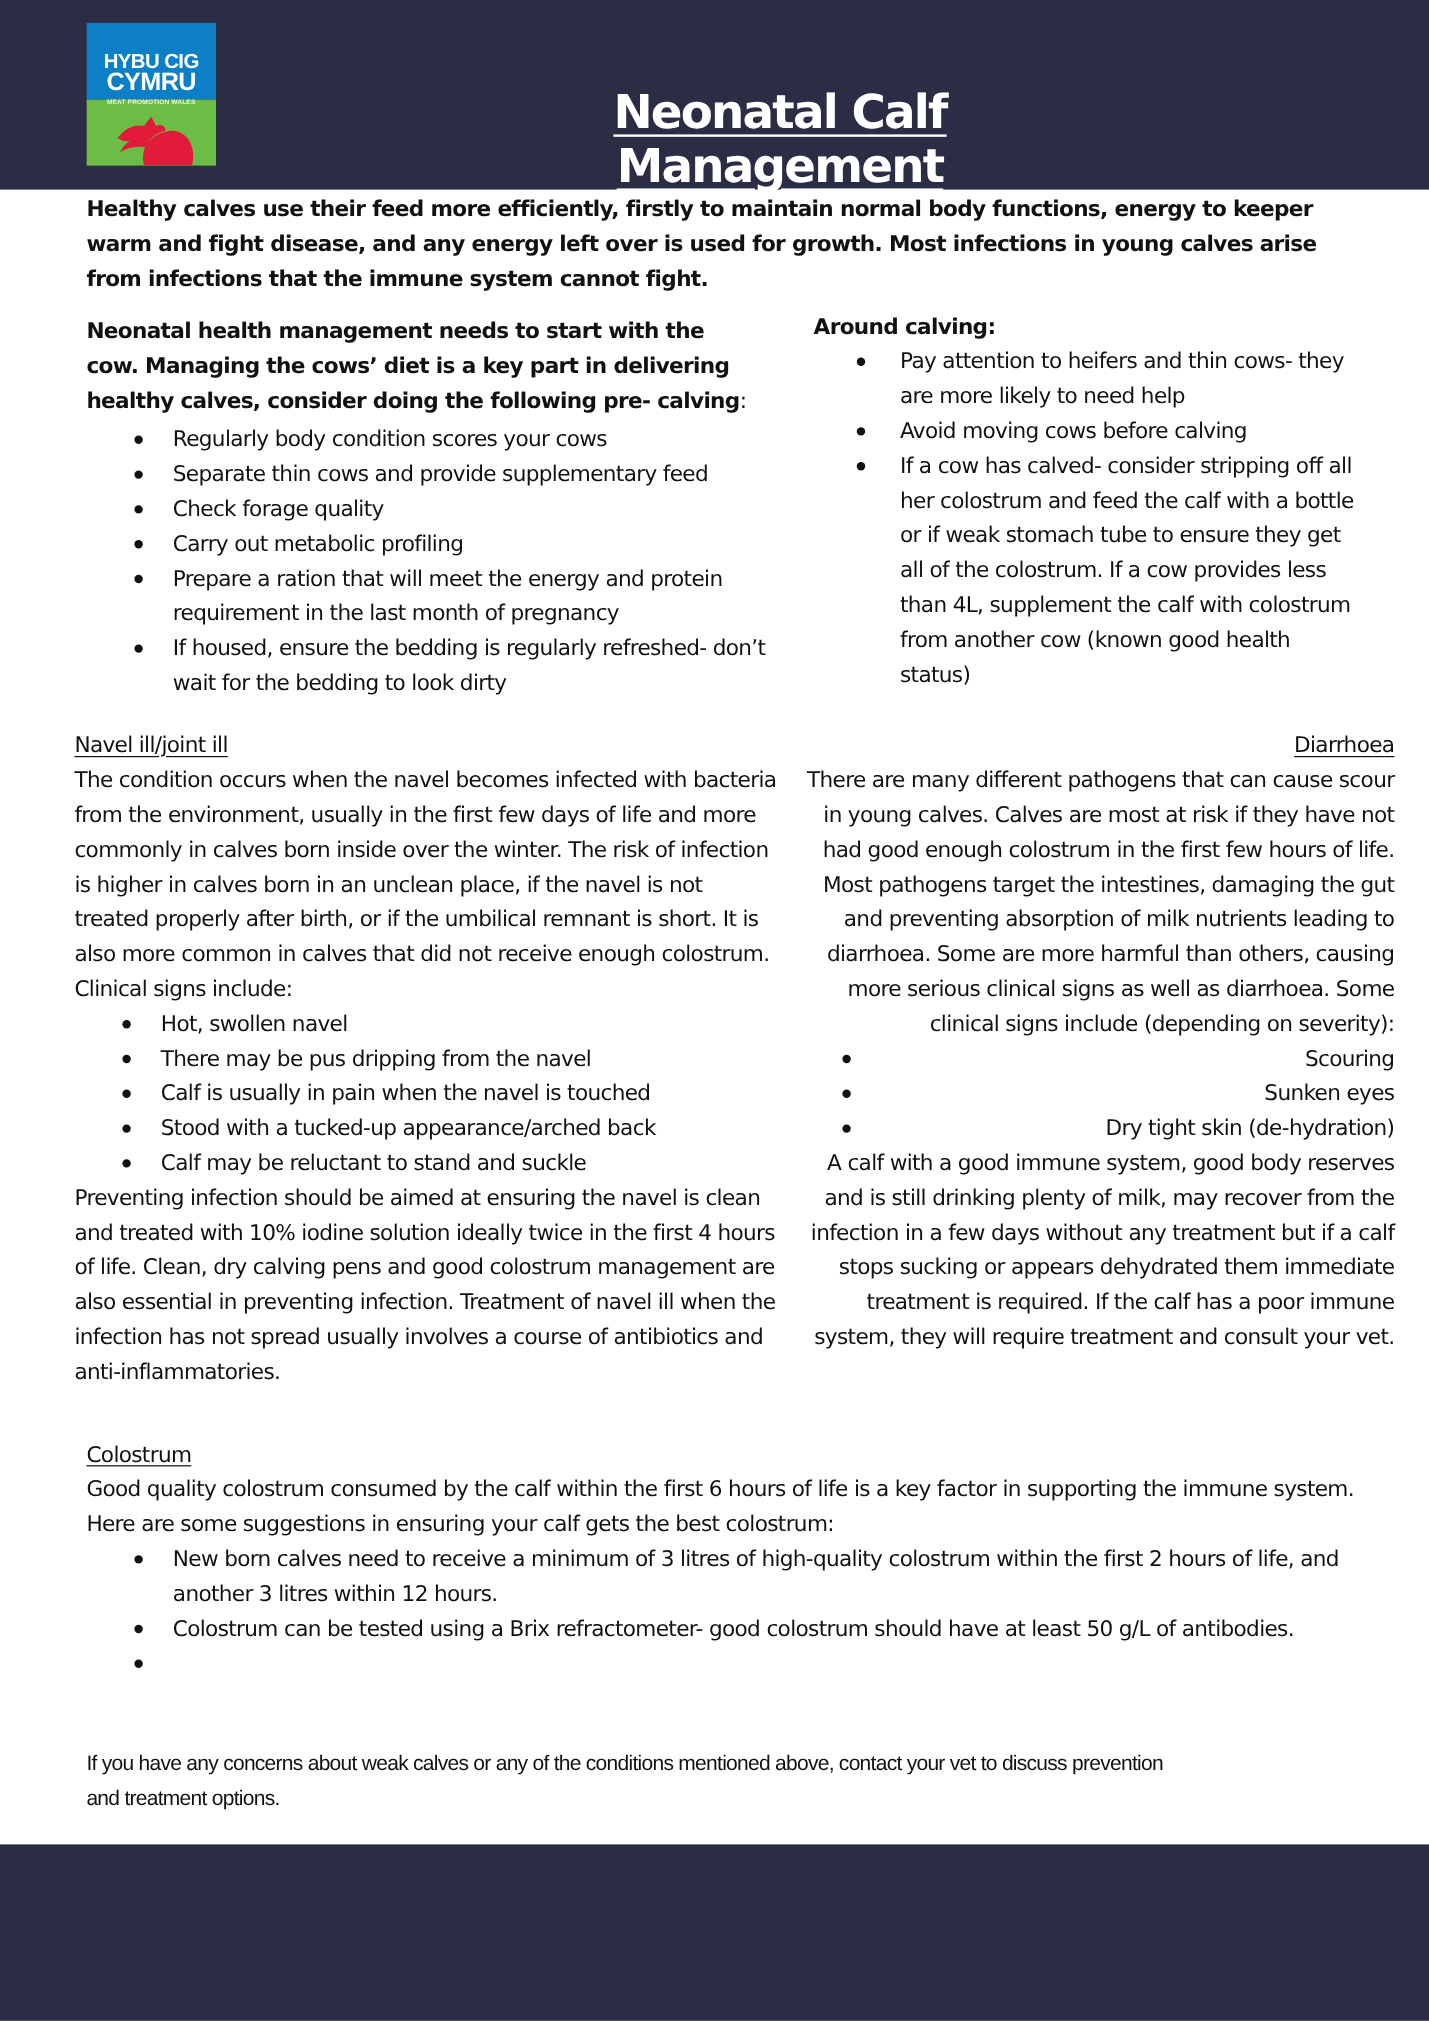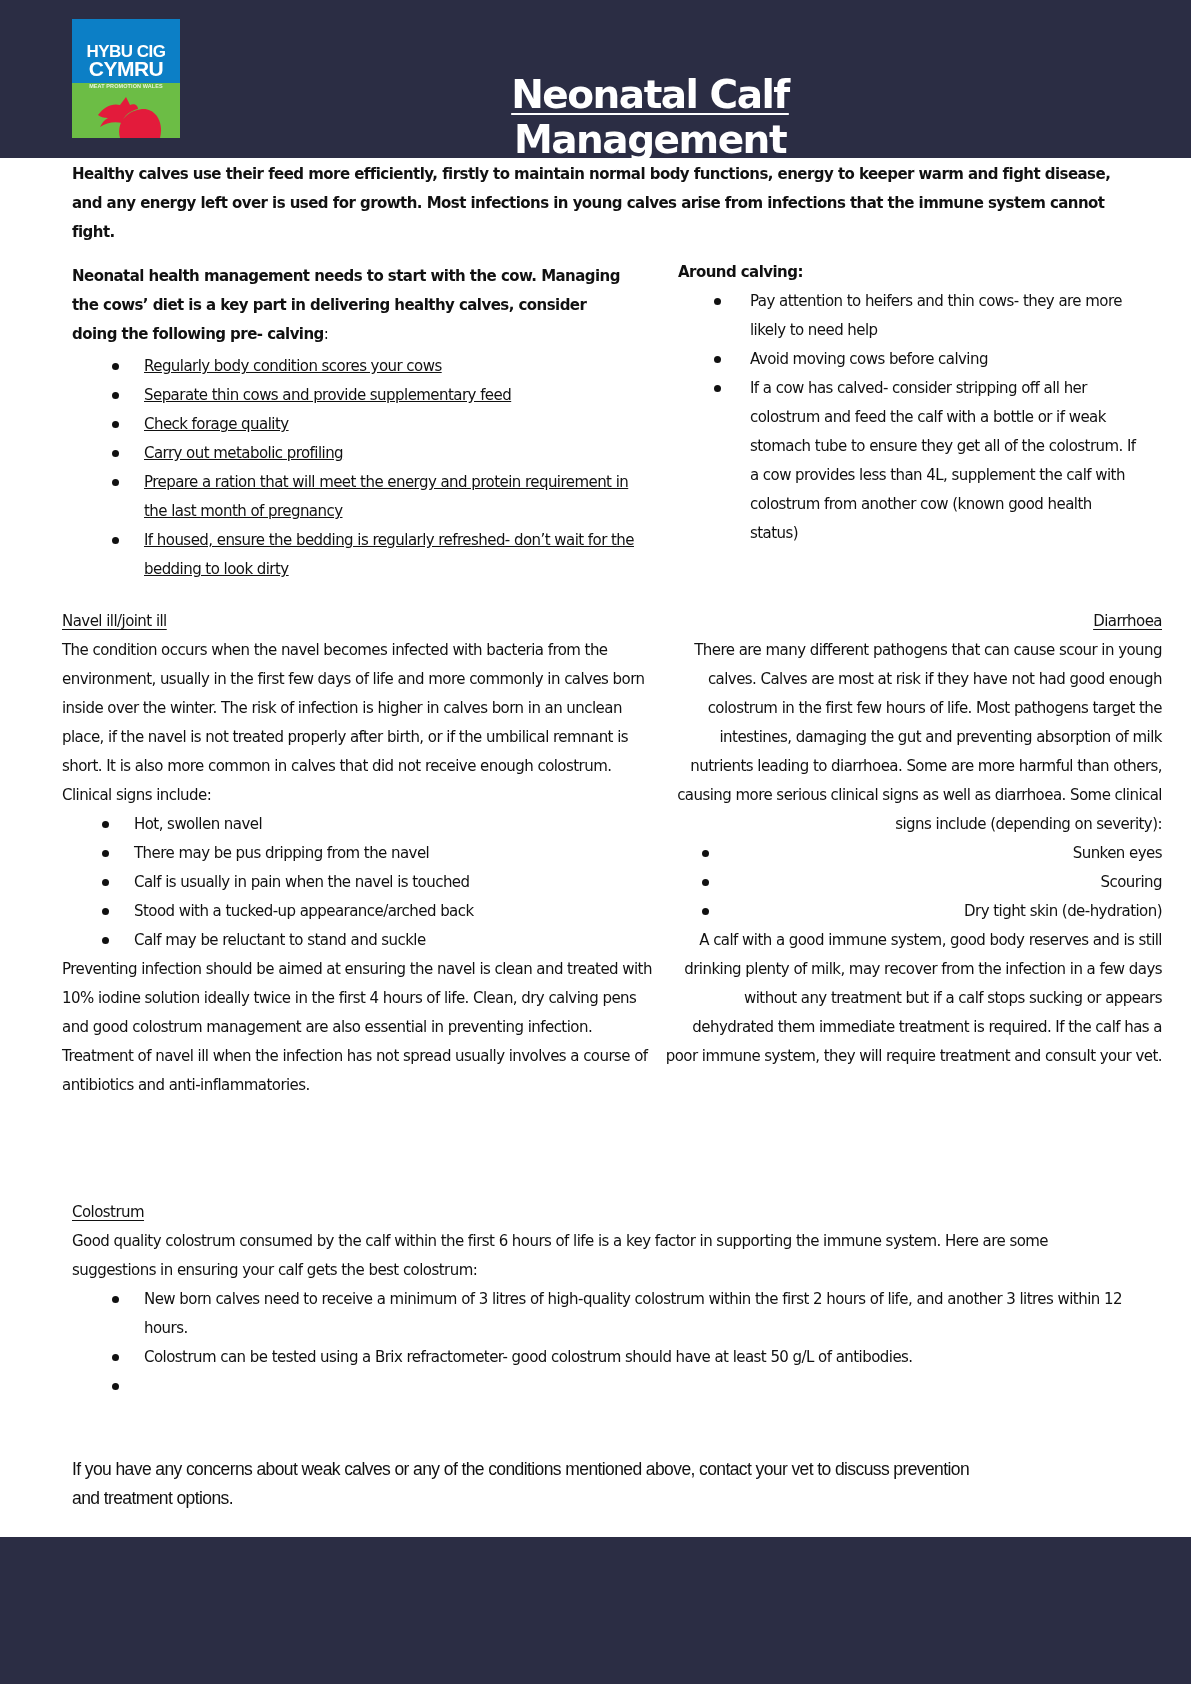--- a/index.html
+++ b/index.html
@@ -45,7 +45,7 @@
       font-family: "DejaVu Sans", sans-serif; letter-spacing: -1.5px;
     }
 
-    .txt { font-family: "DejaVu Sans", sans-serif; font-size: 15px; line-height: 29px; letter-spacing: -0.55px; }
+    .txt { font-family: "DejaVu Sans", sans-serif; font-size: 18px; line-height: 29px; letter-spacing: -0.55px; }
     .bold { font-weight: bold; }
     .block { position: absolute; }
     .heading-u { font-weight: normal; text-decoration: underline; text-underline-offset: 3px; }

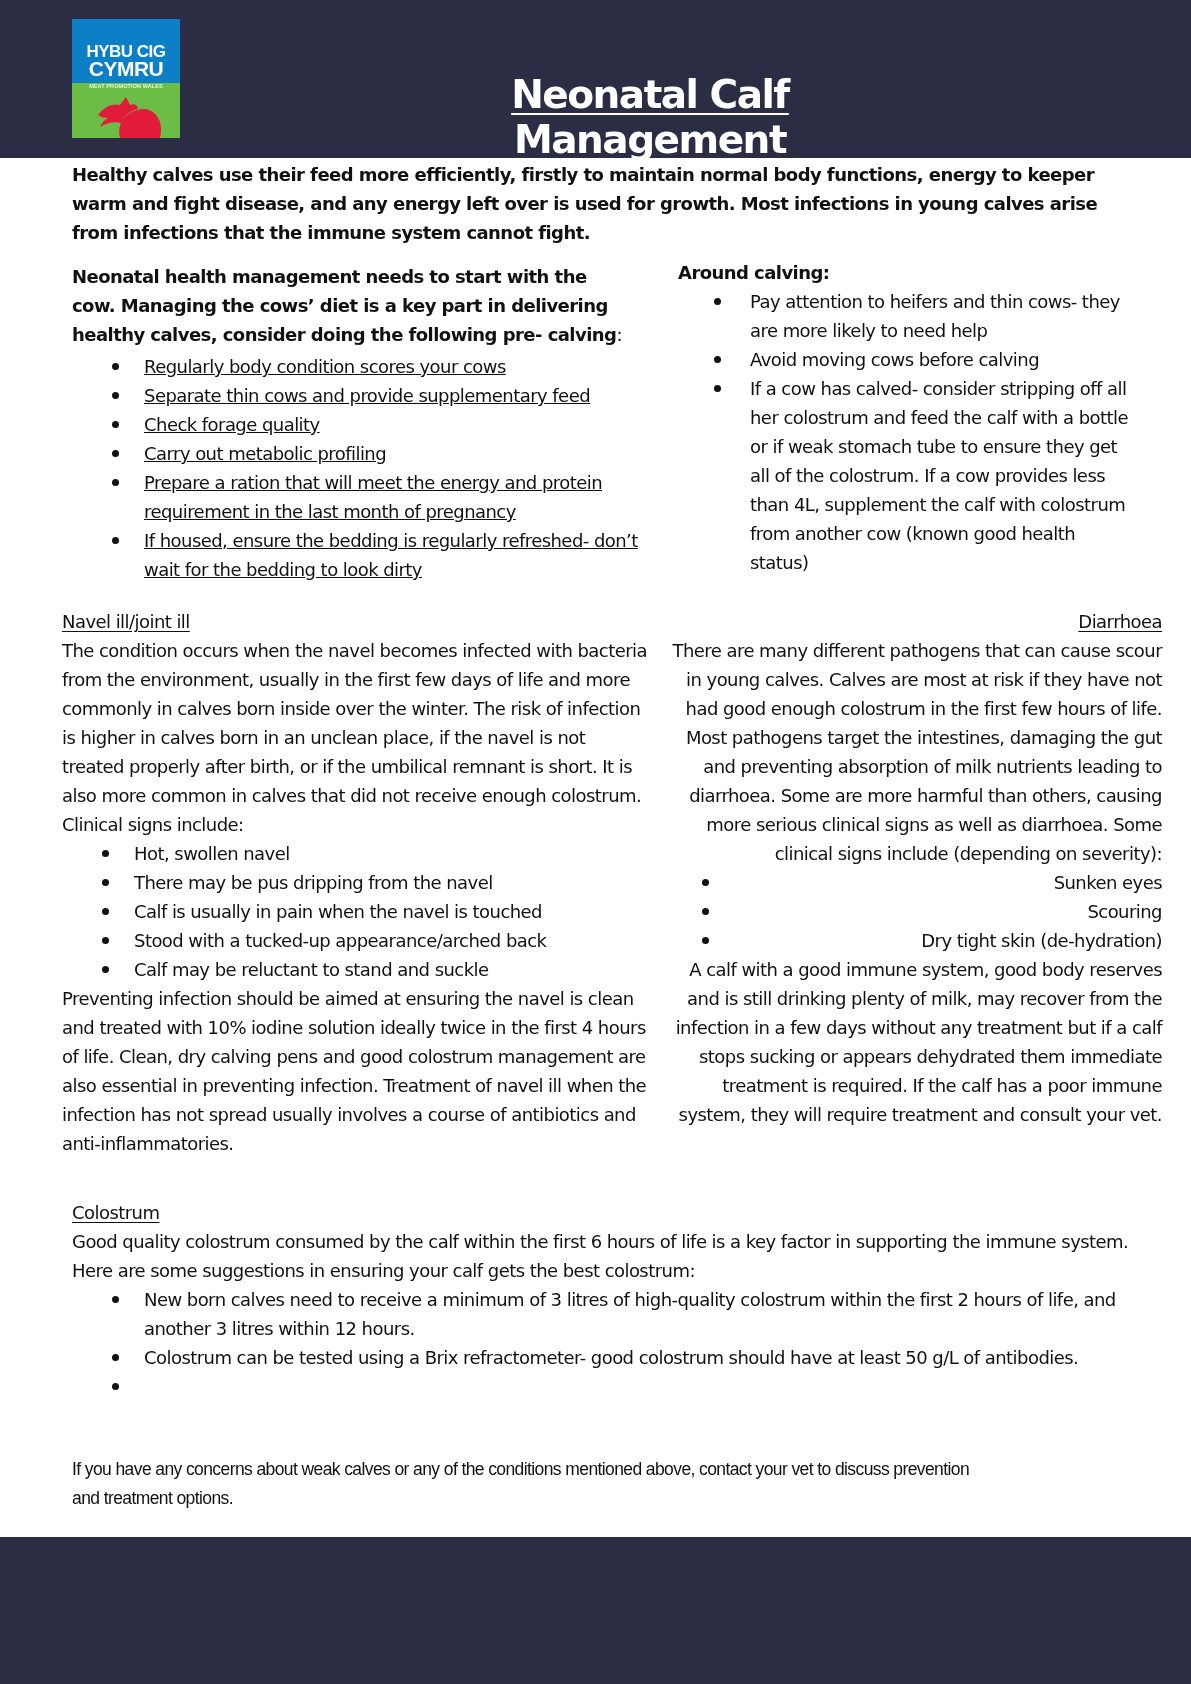--- a/index.html
+++ b/index.html
@@ -60,7 +60,7 @@
     #intro { left: 72px; top: 160px; width: 1050px; }
     #left-intro { left: 72px; top: 262px; width: 560px; }
     #left-list { left: 72px; top: 352px; width: 580px; }
-    #left-list li { padding-left: 72px; text-decoration: underline; }
+    #left-list li { padding-left: 72px; }
     #left-list li .dot { left: 40px; }
 
     #right-col { left: 678px; top: 258px; width: 460px; }

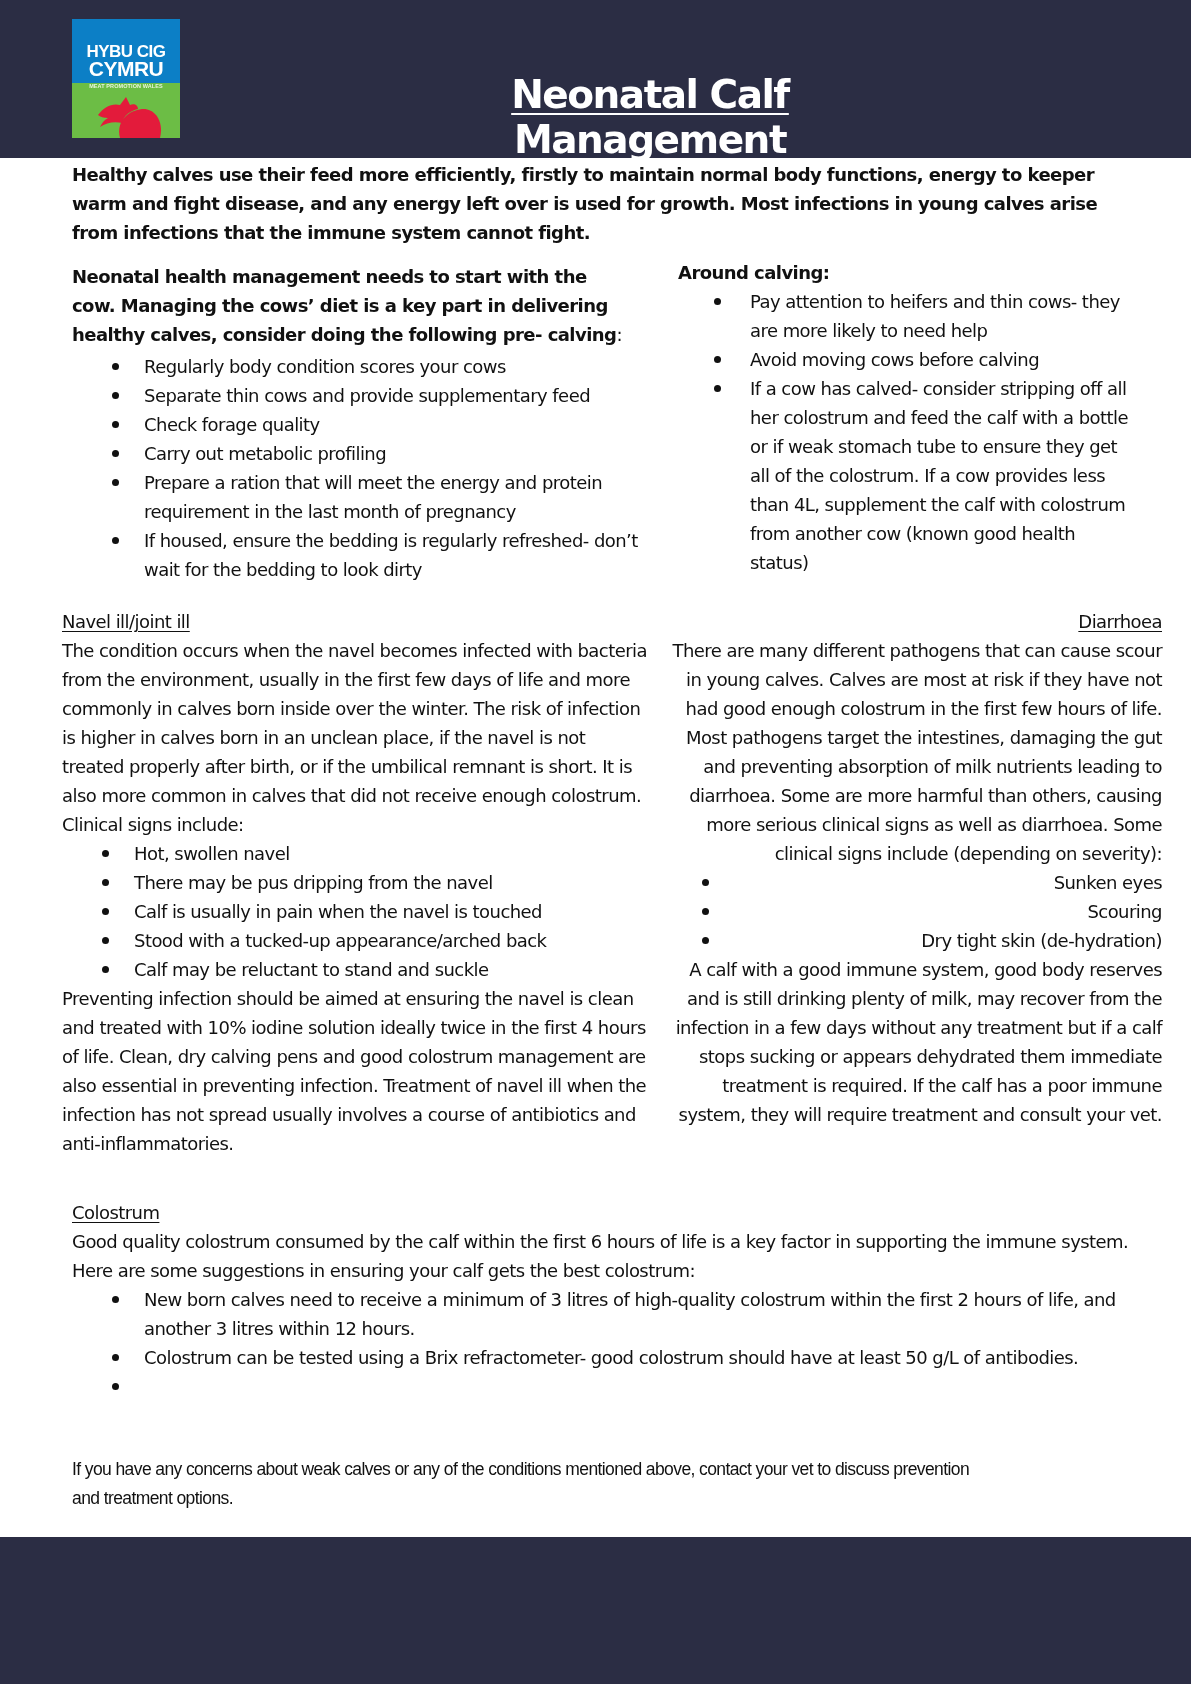--- a/index.html
+++ b/index.html
@@ -143,8 +143,8 @@
   <div class="heading-u">Diarrhoea</div>
   <div>There are many different pathogens that can cause scour in young calves.  Calves are most at risk if they have not had good enough colostrum in the first few hours of life.  Most pathogens target the intestines, damaging the gut and preventing absorption of milk nutrients leading to diarrhoea. Some are more harmful than others, causing more serious clinical signs as well as diarrhoea. Some clinical signs include (depending on severity):</div>
   <ul class="bullets" id="diarr-list">
+    <li><span class="dot"></span><span>Scouring</span></li>
     <li><span class="dot"></span><span>Sunken eyes</span></li>
-    <li><span class="dot"></span><span>Scouring</span></li>
     <li><span class="dot"></span><span>Dry tight skin (de-hydration)</span></li>
   </ul>
   <div>A calf with a good immune system, good body reserves and is still drinking plenty of milk, may recover from the infection in a few days without any treatment but if a calf stops sucking or appears dehydrated them immediate treatment is required.  If the calf has a poor immune system, they will require treatment and consult your vet.</div>

